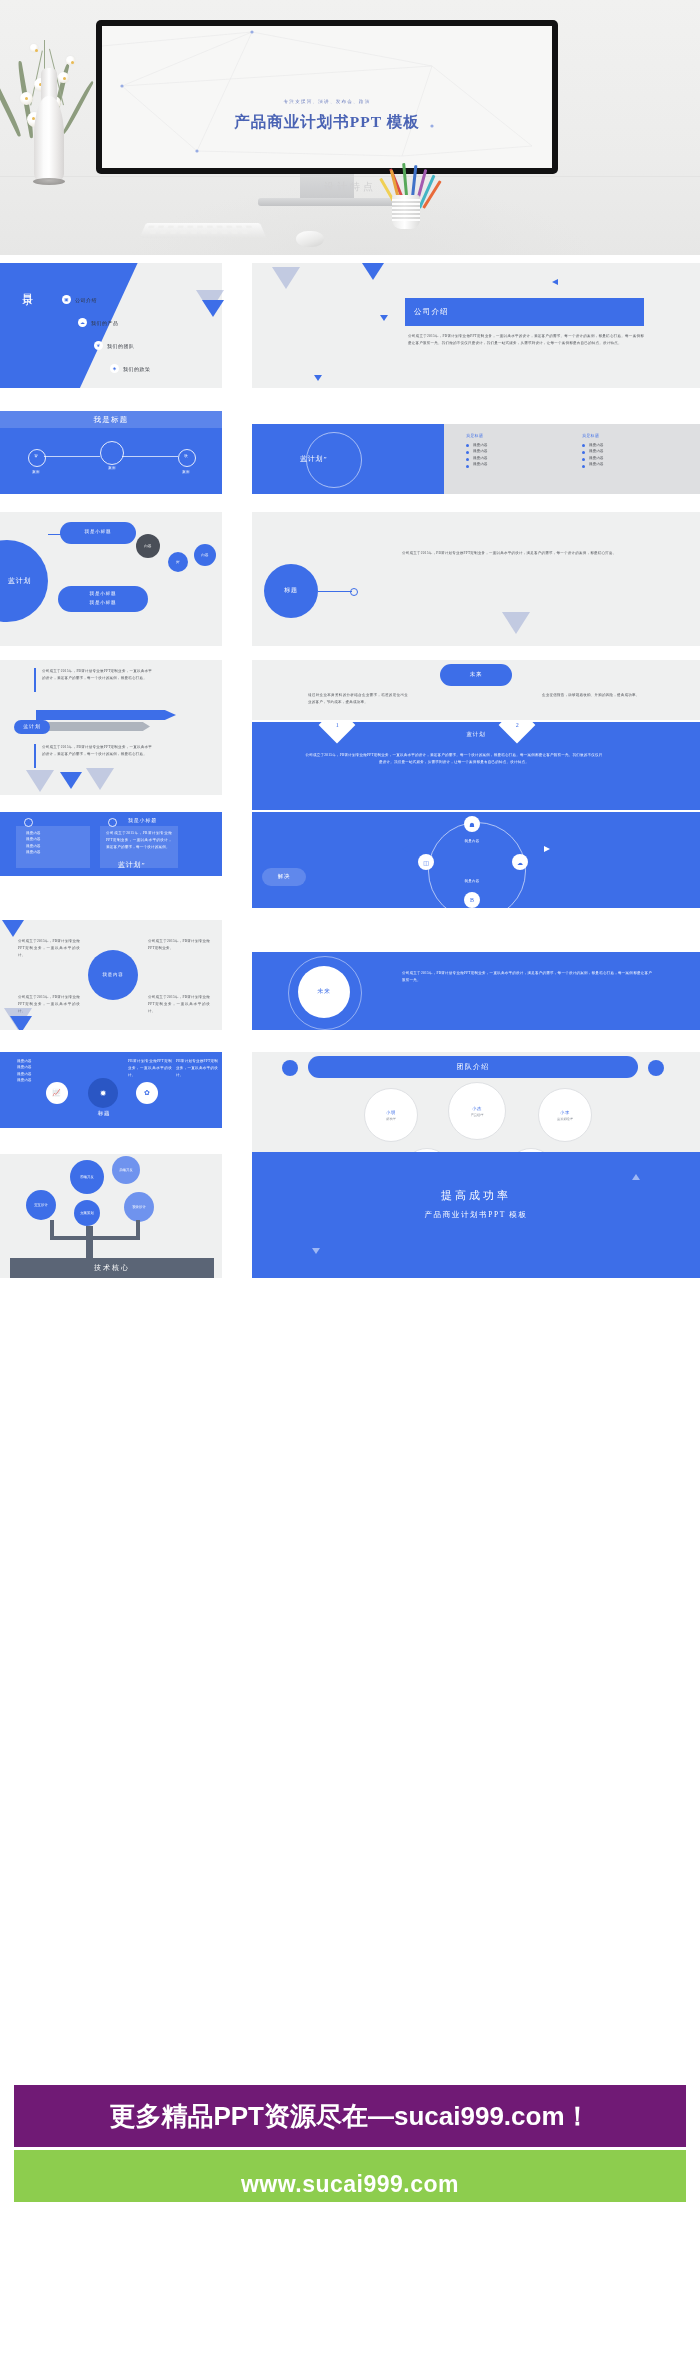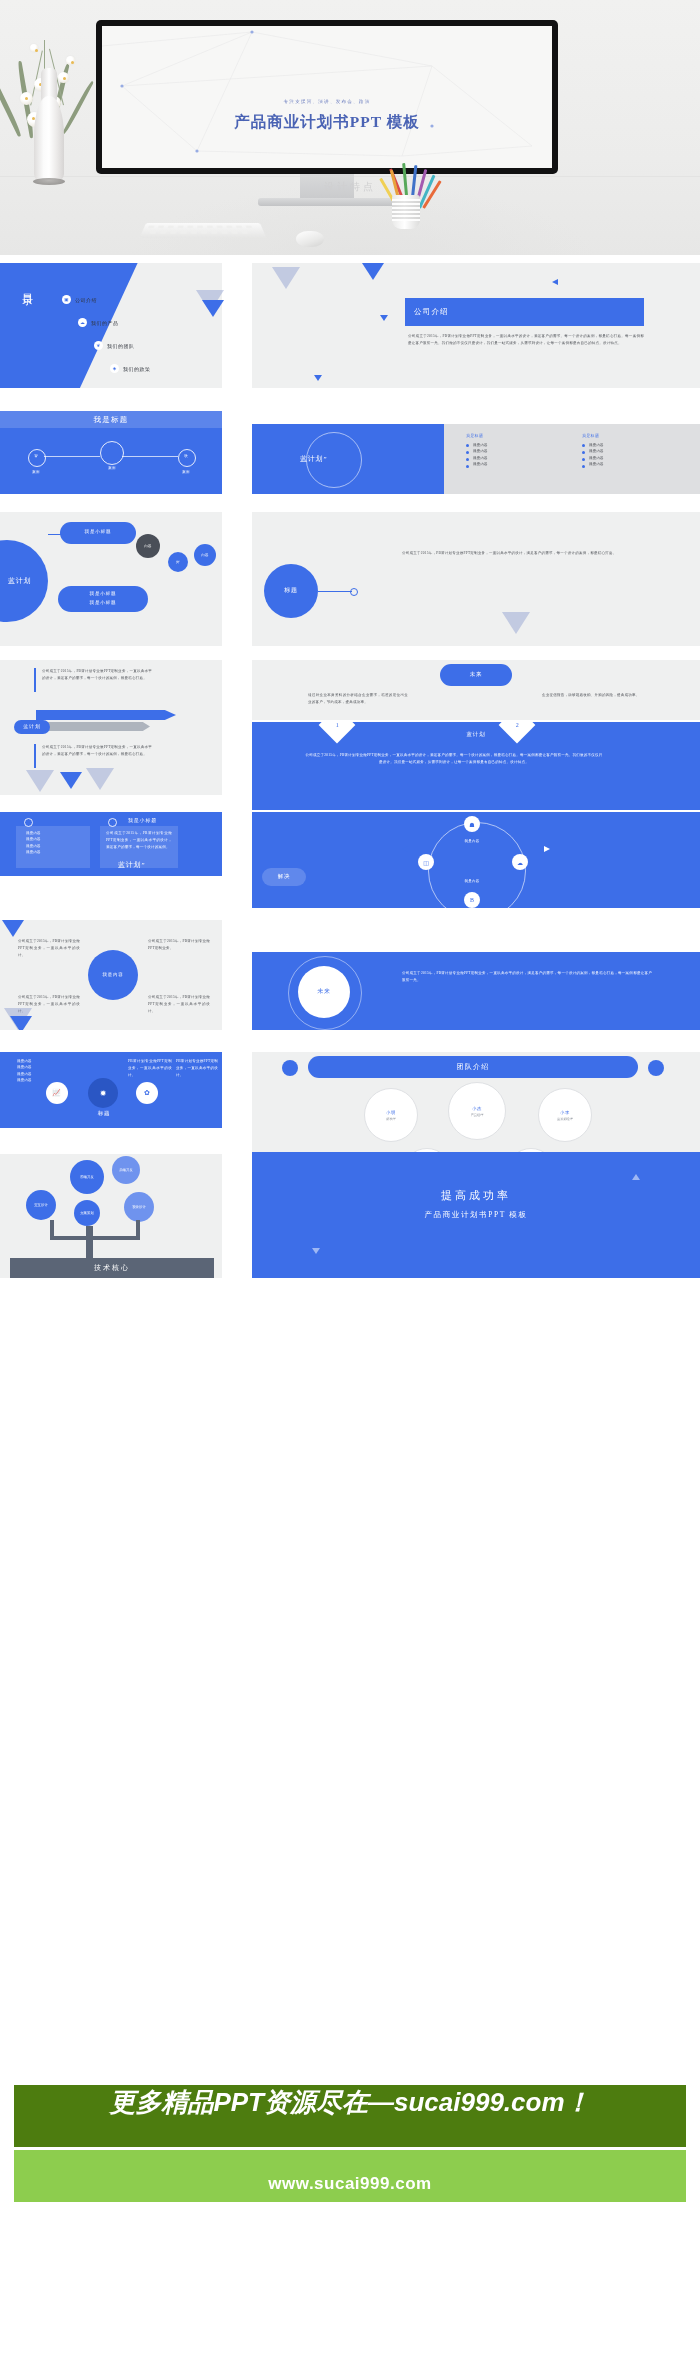--- a/index.html
+++ b/index.html
@@ -126,8 +126,8 @@
 
   
   .gap{position:absolute;left:0;width:700px;background:#ffffff;}
-  .banner1{position:absolute;left:14px;top:2085px;width:672px;height:62px;background:#4d7c0f;
-    display:flex;align-items:flex-start;justify-content:center;font-style:italic;}
+  .banner1{position:absolute;left:14px;top:2085px;width:672px;height:62px;background:#701a75;
+    display:flex;align-items:center;justify-content:center;}
   .banner1 span{color:#fff;font-size:26px;font-weight:700;letter-spacing:0px;
     font-family:"Liberation Sans","DejaVu Sans",sans-serif;}
   .banner2{position:absolute;left:14px;top:2150px;width:672px;height:52px;background:#8dcd4e;

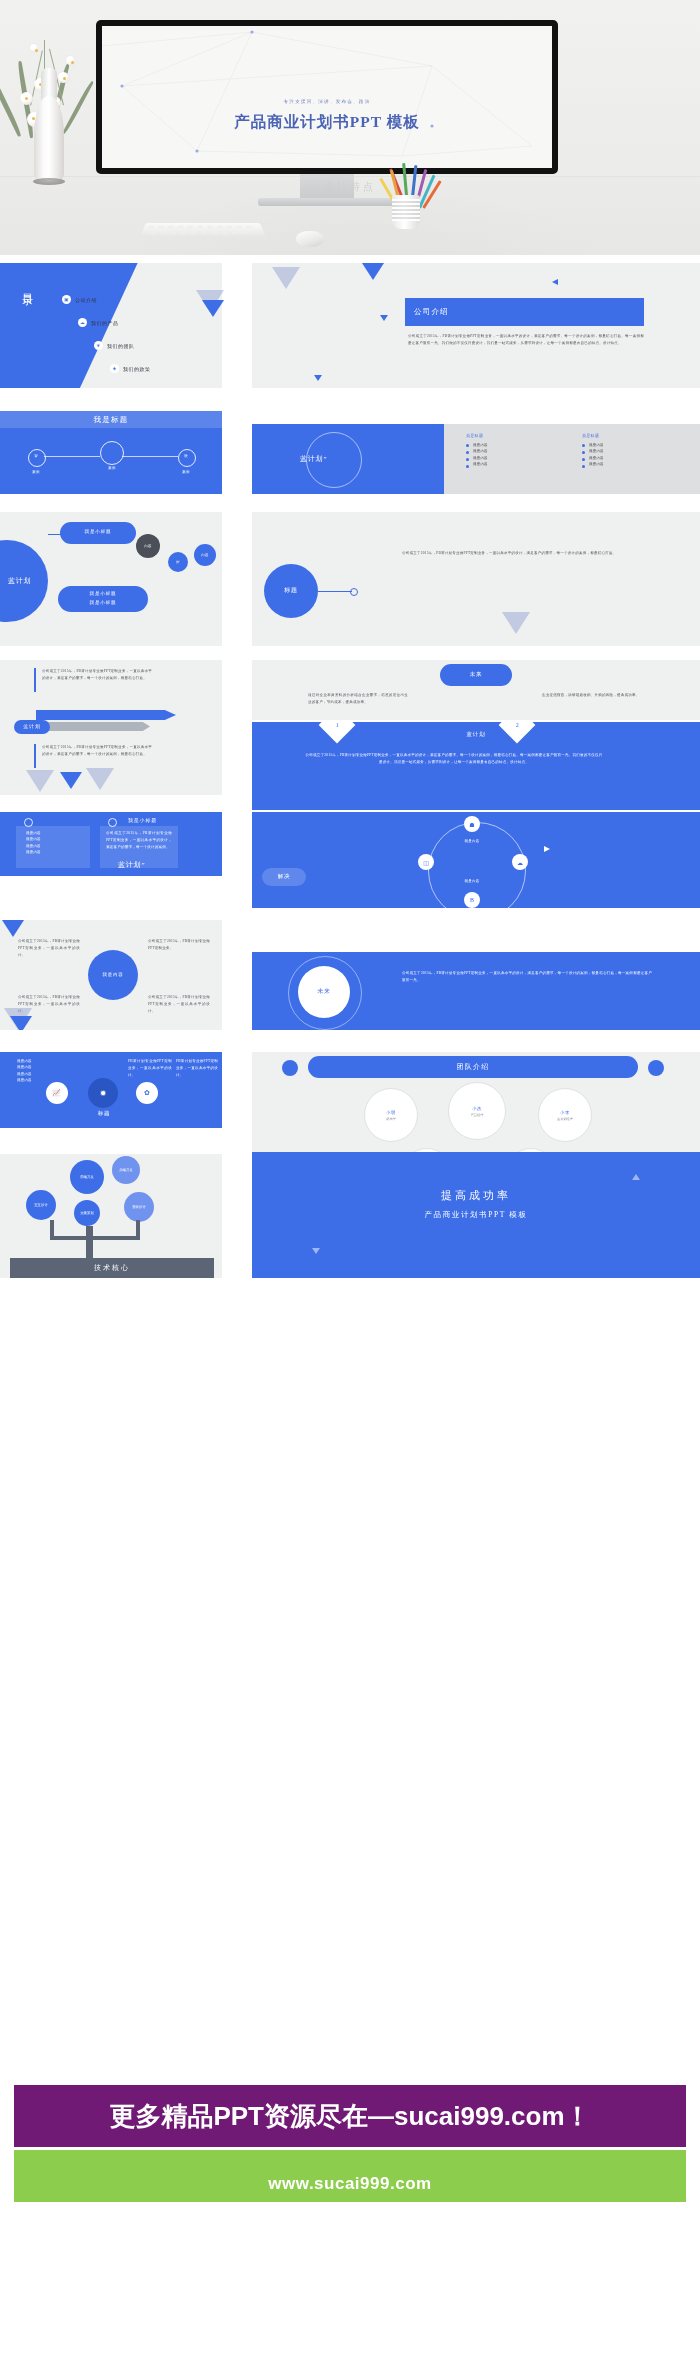--- a/index.html
+++ b/index.html
@@ -132,7 +132,7 @@
     font-family:"Liberation Sans","DejaVu Sans",sans-serif;}
   .banner2{position:absolute;left:14px;top:2150px;width:672px;height:52px;background:#8dcd4e;
     display:flex;align-items:center;justify-content:center;}
-  .banner2 span{color:#fff;font-size:17px;font-weight:700;letter-spacing:.5px;
+  .banner2 span{color:#fff;font-size:23px;font-weight:700;letter-spacing:.5px;
     font-family:"Liberation Sans","DejaVu Sans",sans-serif;margin-top:16px;}
 </style>
 </head>

